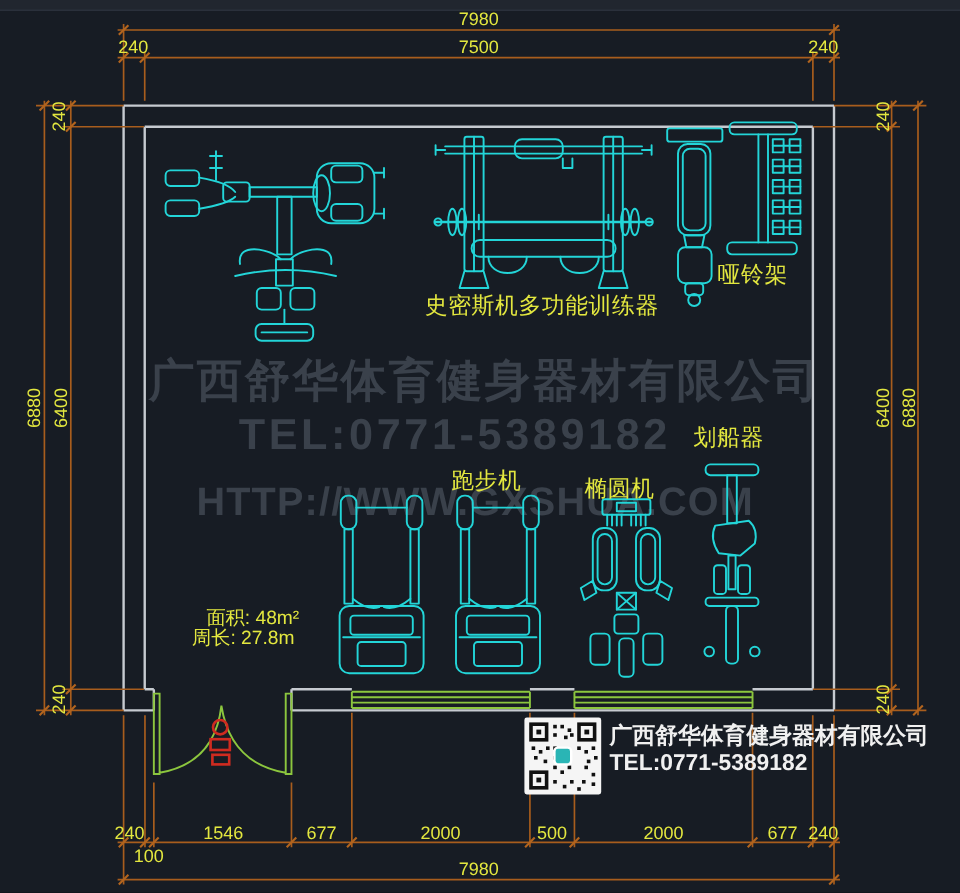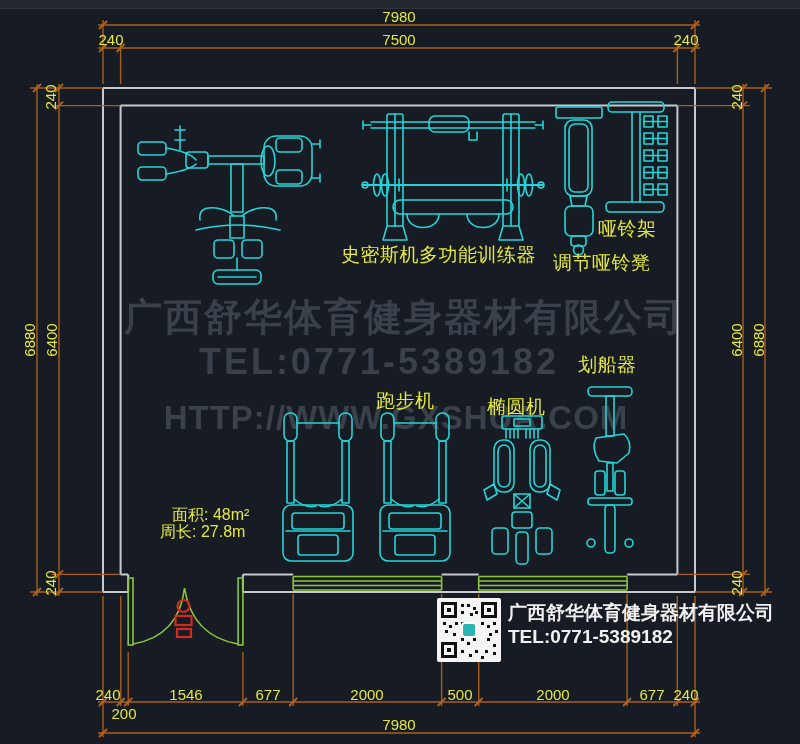--- a/index.html
+++ b/index.html
@@ -287,7 +287,7 @@
   <span class="abs dim" style="left:124px;top:705px;">200</span>
   <span class="abs dim" style="left:399px;top:716px;">7980</span>
 
-  <span class="abs lbl" style="left:341px;top:242px;">史密斯机多功能训练器</span>
+  <span class="abs lbl" style="left:354px;top:242px;">史密斯机多功能训练器</span>
   <span class="abs lbl" style="left:553px;top:250px;">调节哑铃凳</span>
   <span class="abs lbl" style="left:598px;top:216px;">哑铃架</span>
   <span class="abs lbl" style="left:339px;top:388px;margin-left:37px;">跑步机</span>

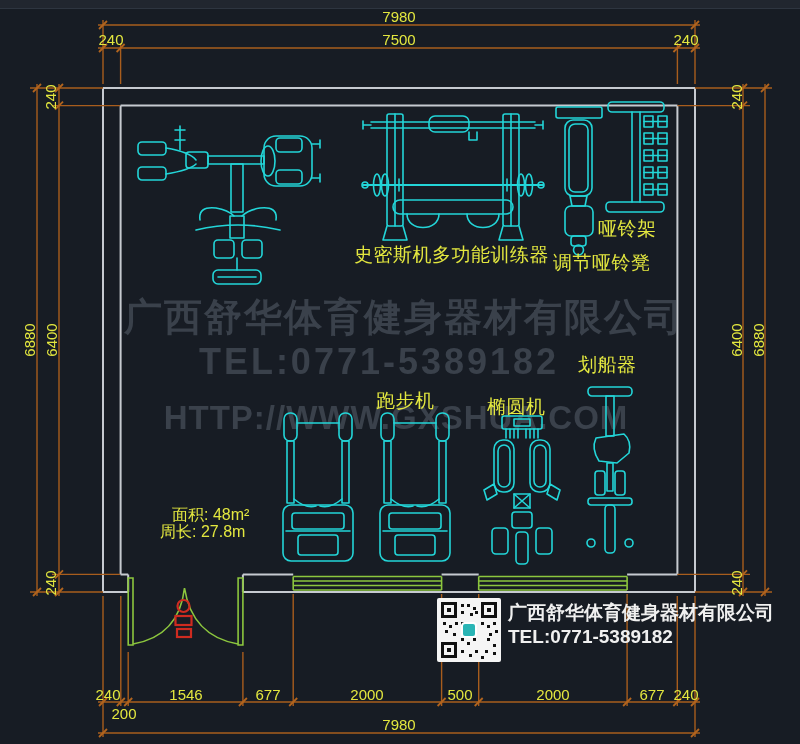--- a/index.html
+++ b/index.html
@@ -288,7 +288,6 @@
   <span class="abs dim" style="left:399px;top:716px;">7980</span>
 
   <span class="abs lbl" style="left:354px;top:242px;">史密斯机多功能训练器</span>
-  <span class="abs lbl" style="left:553px;top:250px;">调节哑铃凳</span>
   <span class="abs lbl" style="left:598px;top:216px;">哑铃架</span>
   <span class="abs lbl" style="left:339px;top:388px;margin-left:37px;">跑步机</span>
   <span class="abs lbl" style="left:487px;top:394px;">椭圆机</span>

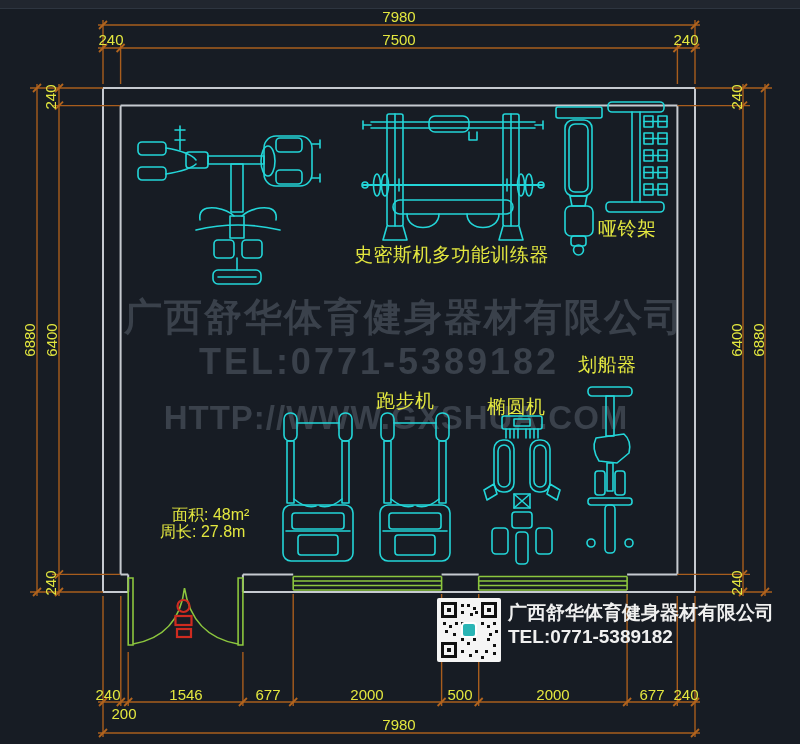--- a/index.html
+++ b/index.html
@@ -284,7 +284,7 @@
   <span class="abs dim" style="left:553px;top:686px;">2000</span>
   <span class="abs dim" style="left:652px;top:686px;">677</span>
   <span class="abs dim" style="left:686px;top:686px;">240</span>
-  <span class="abs dim" style="left:124px;top:705px;">200</span>
+  <span class="abs dim" style="left:124px;top:705px;">100</span>
   <span class="abs dim" style="left:399px;top:716px;">7980</span>
 
   <span class="abs lbl" style="left:354px;top:242px;">史密斯机多功能训练器</span>

